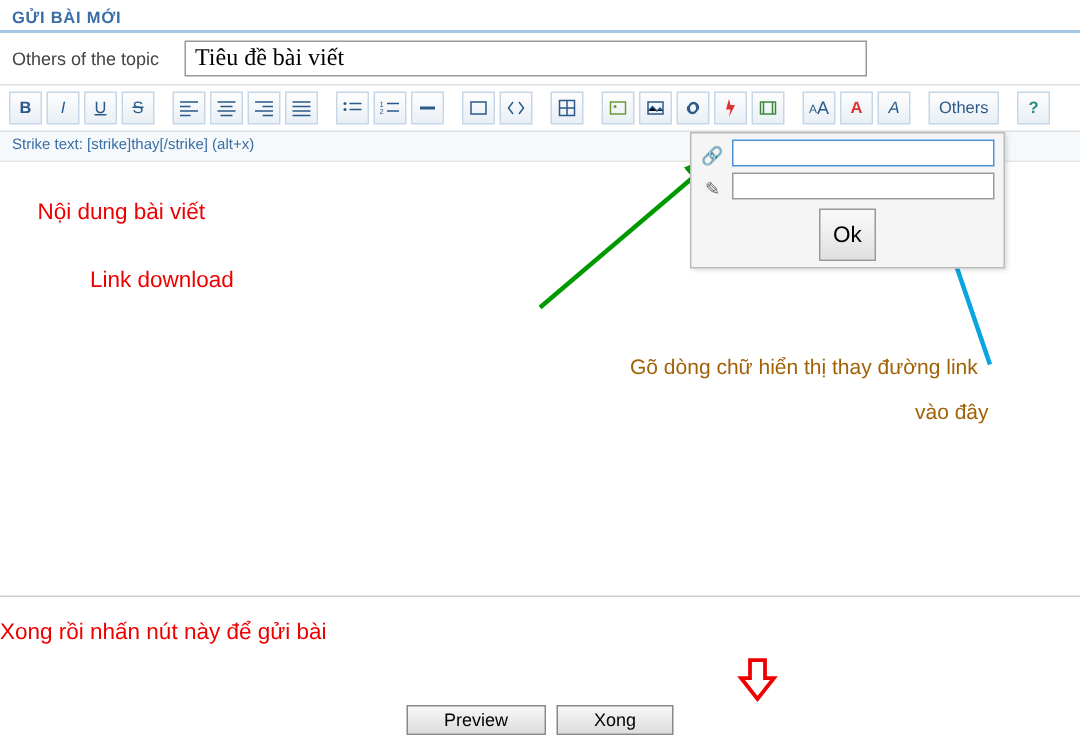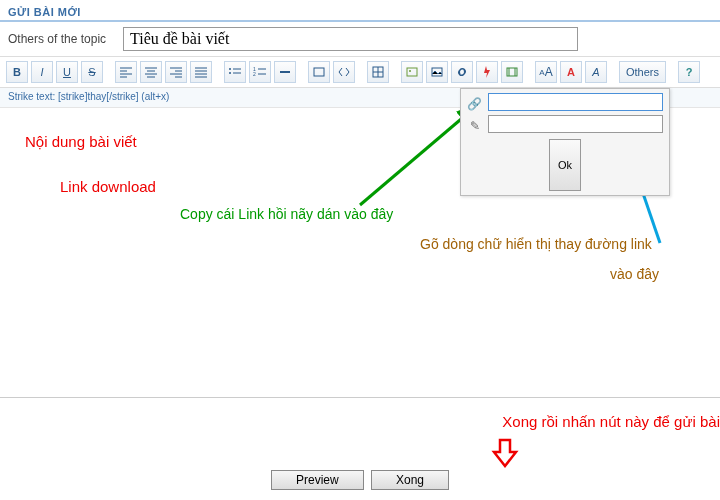--- a/index.html
+++ b/index.html
@@ -24,7 +24,7 @@
   .popup input[type=text] { width: 175px; height: 18px; border: 1px solid #4a90d9; margin-bottom: 4px; font-size:11px; vertical-align:middle;}
   .popup input.second { border-color: #999; }
   .popup .okrow { text-align: center; margin-top: 2px; }
-  .popup button { font-size: 11px; padding: 19px 8px; border: 1px solid #999; background: linear-gradient(#fafafa,#e0e0e0); cursor:pointer;}
+  .popup button { font-size: 15px; padding: 8px 8px; border: 1px solid #999; background: linear-gradient(#fafafa,#e0e0e0); cursor:pointer;}
   .footer { position: absolute; bottom: 10px; width: 100%; text-align: center; }
   .footer button { font-size: 12px; padding: 2px 24px; border: 1px solid #888; background: linear-gradient(#f6f6f6,#ddd); margin: 0 2px; cursor:pointer;}
   .footer-ann { position: absolute; bottom: 70px; width:100%; text-align:right; color:#e00; font-size:15px;}

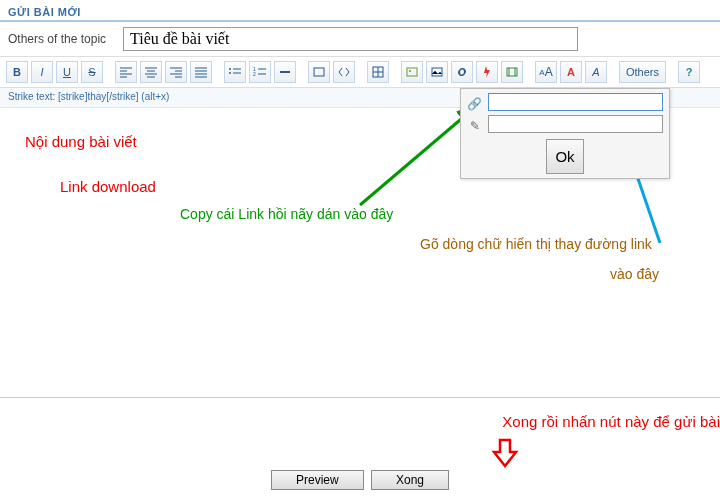--- a/index.html
+++ b/index.html
@@ -165,7 +165,6 @@
 <div class="editor">
   <div class="ann red" style="top:70px;left:60px">Link download</div>
   <div class="ann red" style="top:25px;left:25px">Nội dung bài viết</div>
-  <div class="ann green" style="top:98px;left:180px">Copy cái Link hồi nãy dán vào đây</div>
   <div class="ann blue" style="top:128px;left:420px">Gõ dòng chữ hiển thị thay đường link</div>
   <div class="ann blue" style="top:158px;left:610px">vào đây</div>
 </div>

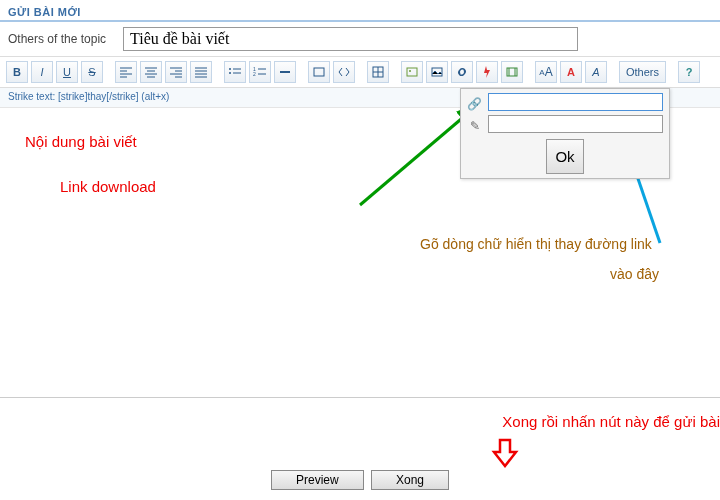--- a/index.html
+++ b/index.html
@@ -27,7 +27,7 @@
   .popup button { font-size: 15px; padding: 8px 8px; border: 1px solid #999; background: linear-gradient(#fafafa,#e0e0e0); cursor:pointer;}
   .footer { position: absolute; bottom: 10px; width: 100%; text-align: center; }
   .footer button { font-size: 12px; padding: 2px 24px; border: 1px solid #888; background: linear-gradient(#f6f6f6,#ddd); margin: 0 2px; cursor:pointer;}
-  .footer-ann { position: absolute; bottom: 70px; width:100%; text-align:right; color:#e00; font-size:15px;}
+  .footer-ann { position: absolute; bottom: 70px; width:100%; text-align:left; color:#e00; font-size:15px;}
   svg.arrow { position: absolute; pointer-events: none; }
 </style>
 </head>

